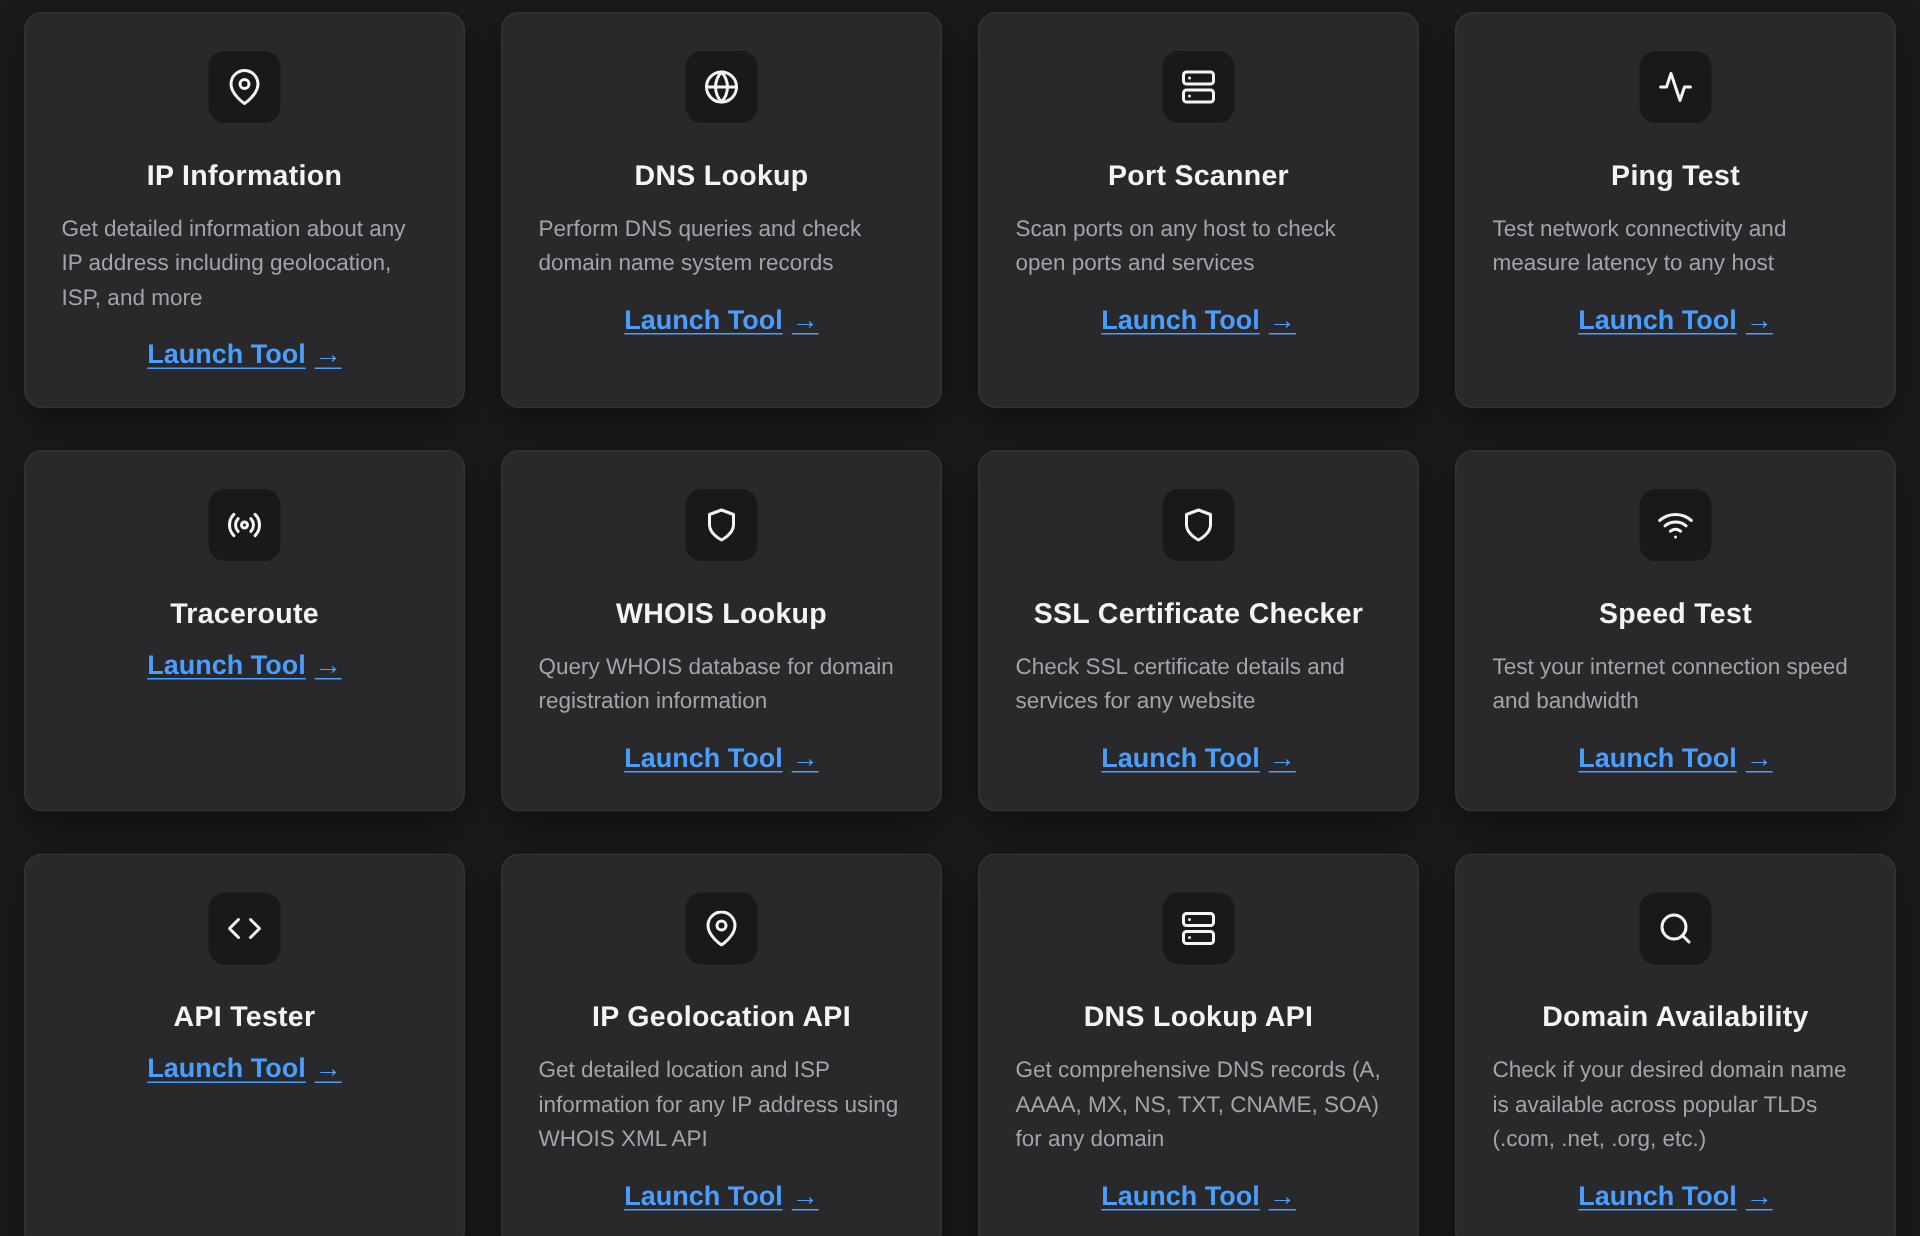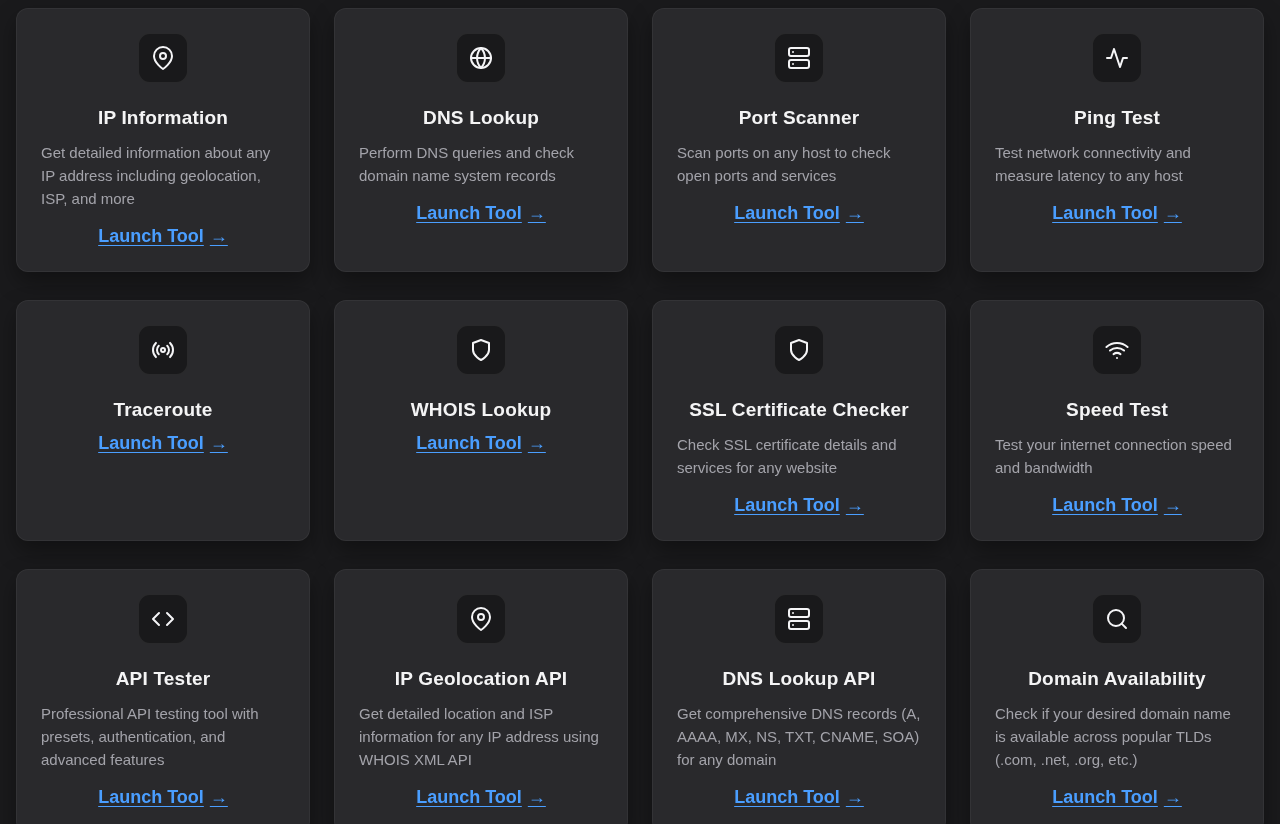--- a/index.html
+++ b/index.html
@@ -157,6 +157,7 @@
         </svg>
     </div>
     <h3 class="title">WHOIS Lookup</h3>
+    <p class="desc">Query WHOIS database for domain registration information</p>
     <a class="launch">
         <span>Launch Tool</span>
         <span class="arrow">→</span>

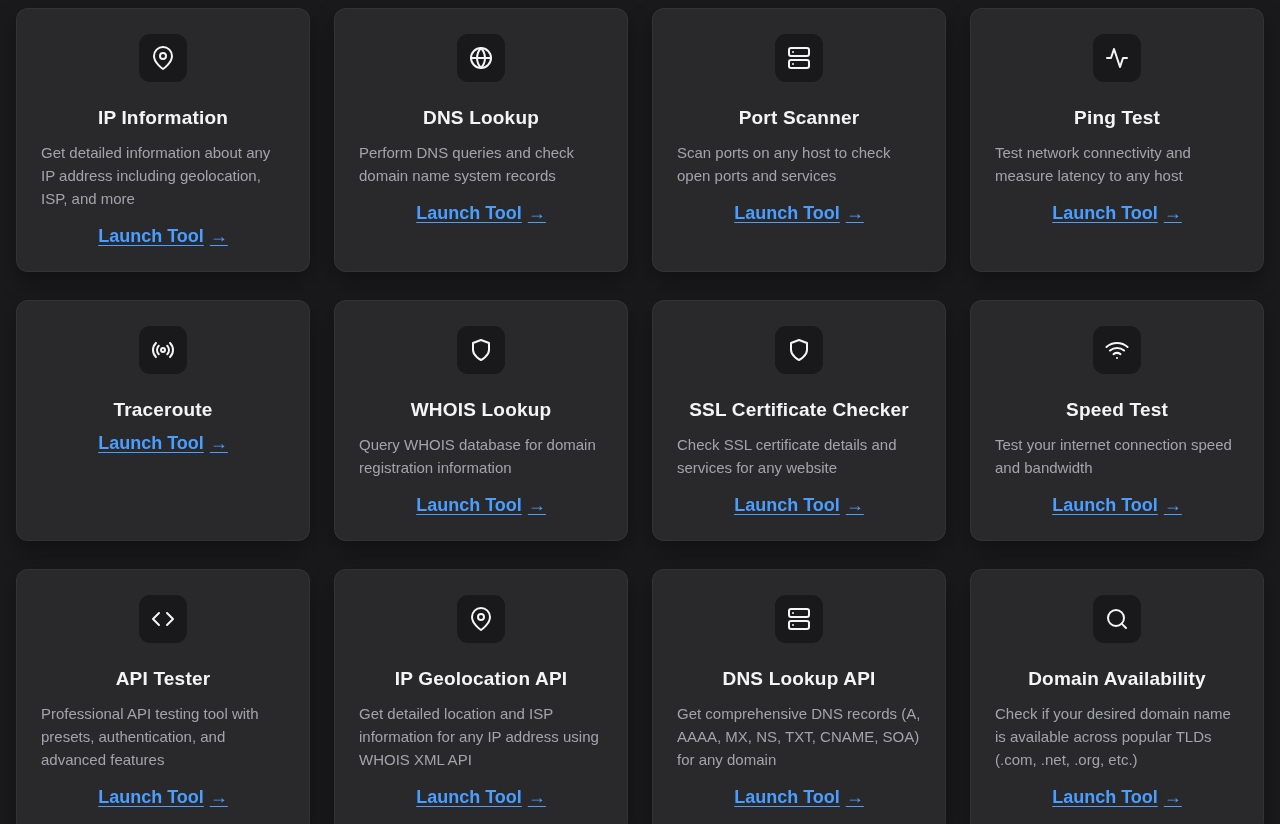--- a/index.html
+++ b/index.html
@@ -203,7 +203,6 @@
         </svg>
     </div>
     <h3 class="title">API Tester</h3>
-    <p class="desc">Professional API testing tool with presets, authentication, and advanced features</p>
     <a class="launch">
         <span>Launch Tool</span>
         <span class="arrow">→</span>

